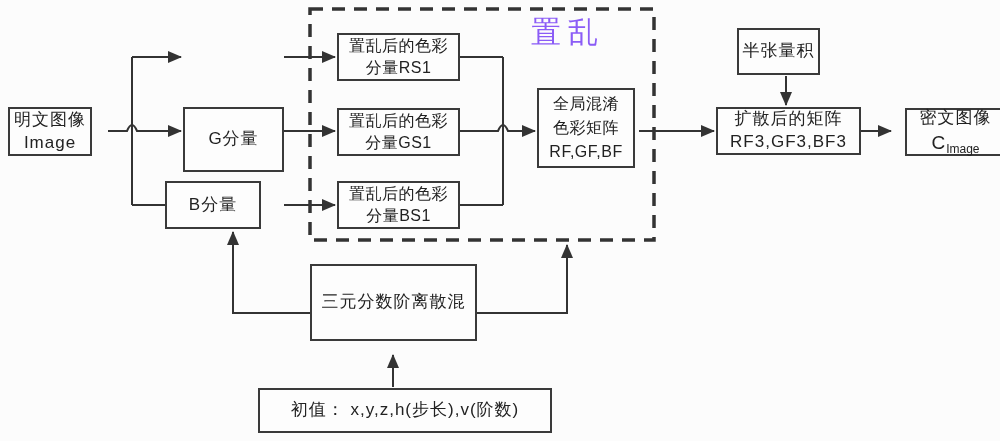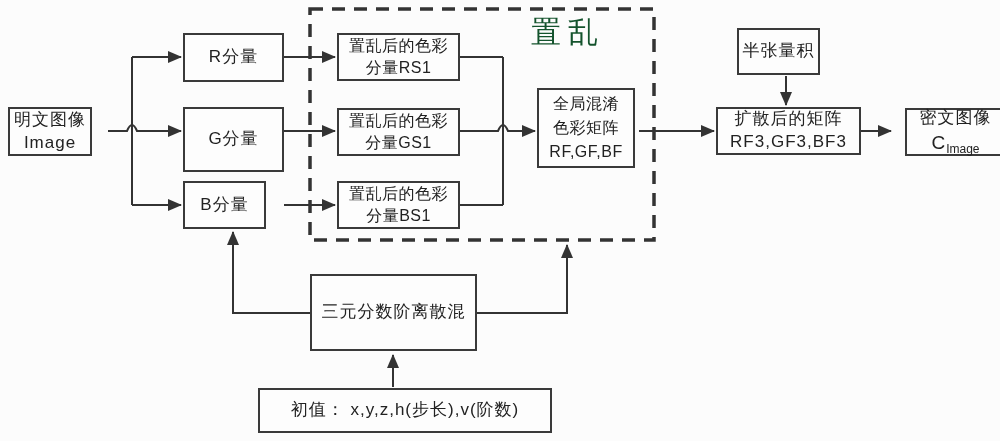--- a/index.html
+++ b/index.html
@@ -54,7 +54,7 @@
     left:531px;top:12px;
     font-size:30px;
     letter-spacing:7px;
-    color:#14532d;
+    color:#8b5cf6;
     white-space:nowrap;
   }
   .sym{font-size:19px;}

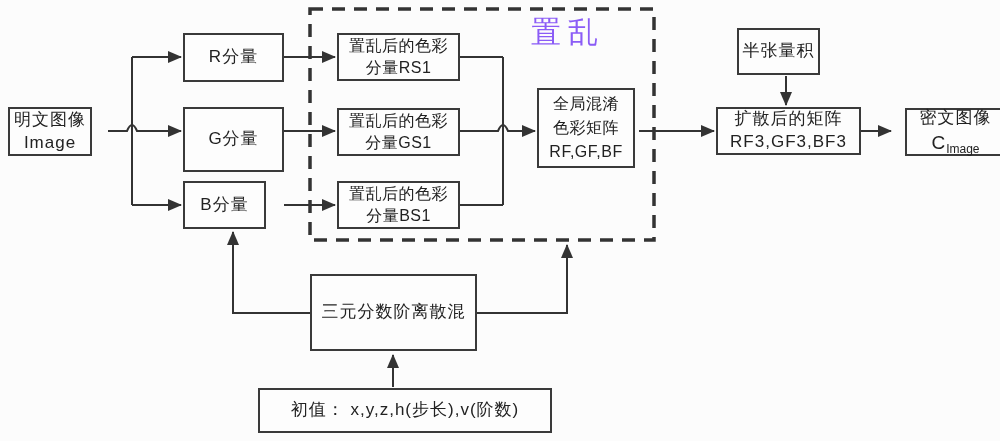--- a/index.html
+++ b/index.html
@@ -110,9 +110,6 @@
     <div class="ln">Image</div>
   </div>
 
-  <div class="node n-r">
-    <div class="ln">R分量</div>
-  </div>
 
   <div class="node n-g">
     <div class="ln">G分量</div>

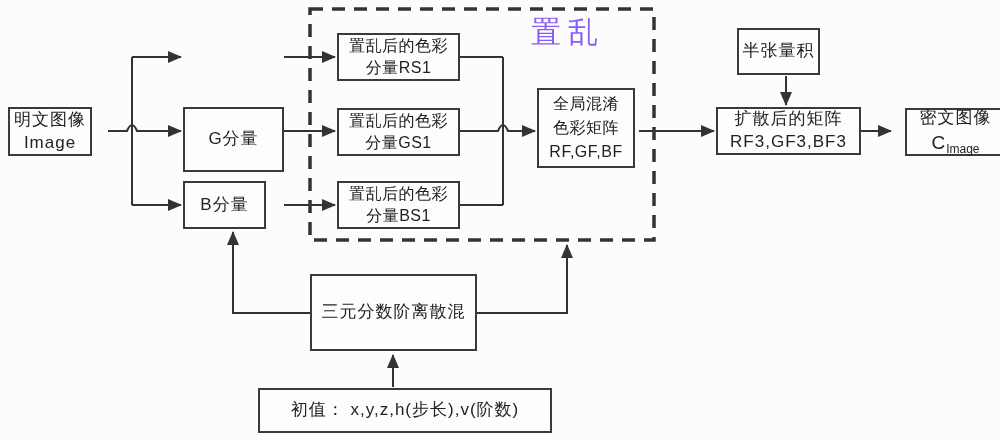--- a/index.html
+++ b/index.html
@@ -39,7 +39,7 @@
   .n-plaintext{left:8px;top:107px;width:84px;height:49px;}
   .n-r{left:183px;top:33px;width:101px;height:49px;}
   .n-g{left:183px;top:107px;width:101px;height:65px;}
-  .n-b{left:183px;top:181px;width:83px;height:48px;}
+  .n-b{left:165px;top:181px;width:96px;height:48px;}
   .n-rs1{left:337px;top:33px;width:123px;height:48px;}
   .n-gs1{left:337px;top:108px;width:123px;height:48px;}
   .n-bs1{left:337px;top:181px;width:123px;height:48px;}

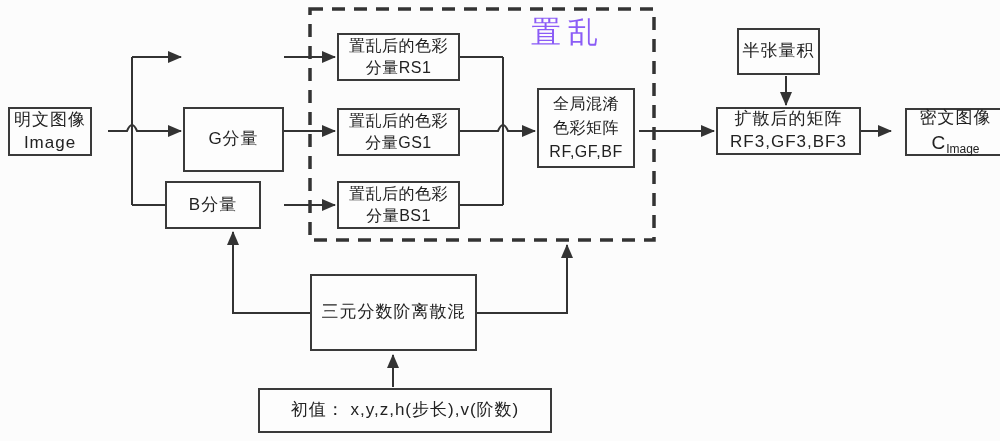--- a/index.html
+++ b/index.html
@@ -47,7 +47,7 @@
   .n-semi{left:737px;top:28px;width:83px;height:47px;}
   .n-diffused{left:716px;top:107px;width:145px;height:48px;}
   .n-cipher{left:893px;top:108px;width:101px;height:48px;margin-left:12px;}
-  .n-chaotic{left:310px;top:274px;width:167px;height:77px;line-height:1.55;}
+  .n-chaotic{left:310px;top:264px;width:167px;height:77px;line-height:1.55;}
   .n-initial{left:258px;top:388px;width:294px;height:45px;}
   .group-label{
     position:absolute;

